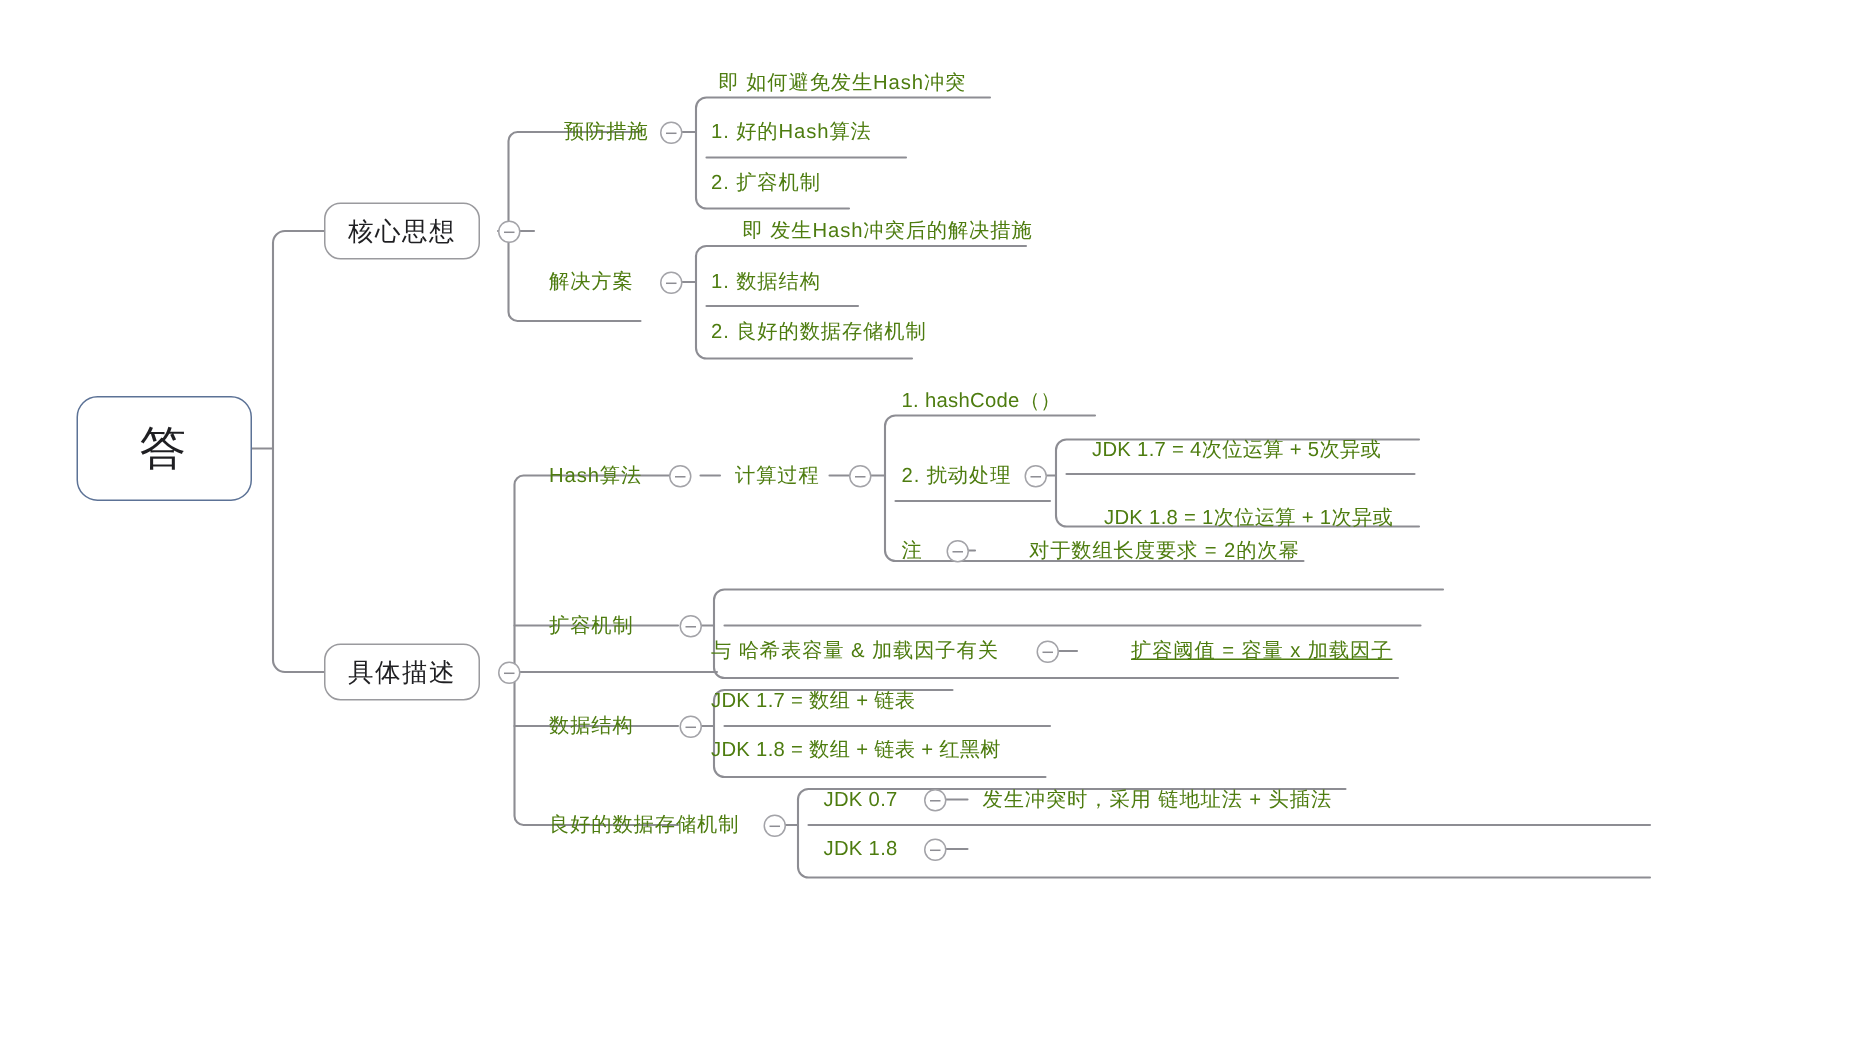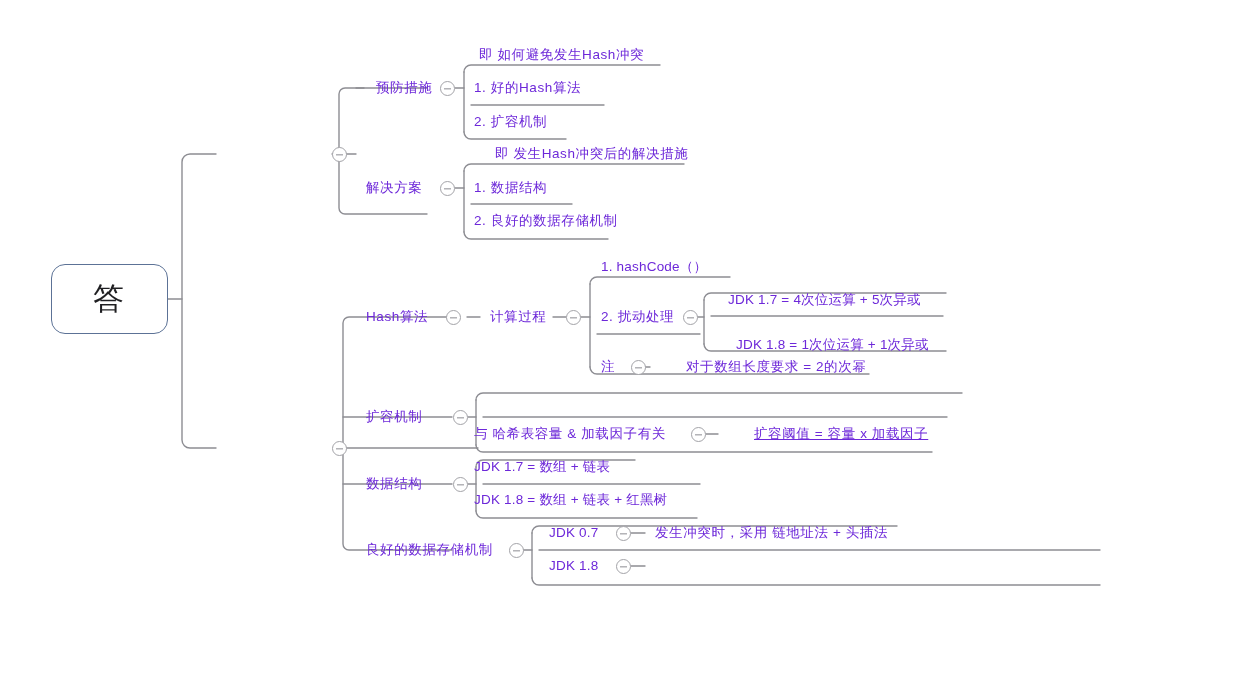--- a/index.html
+++ b/index.html
@@ -52,7 +52,7 @@
     white-space:nowrap;
     font-size:13.5px;
     line-height:1;
-    color:#6d28d9;
+    color:#4d7c0f;
     z-index:3;
     letter-spacing:.2px;
   }

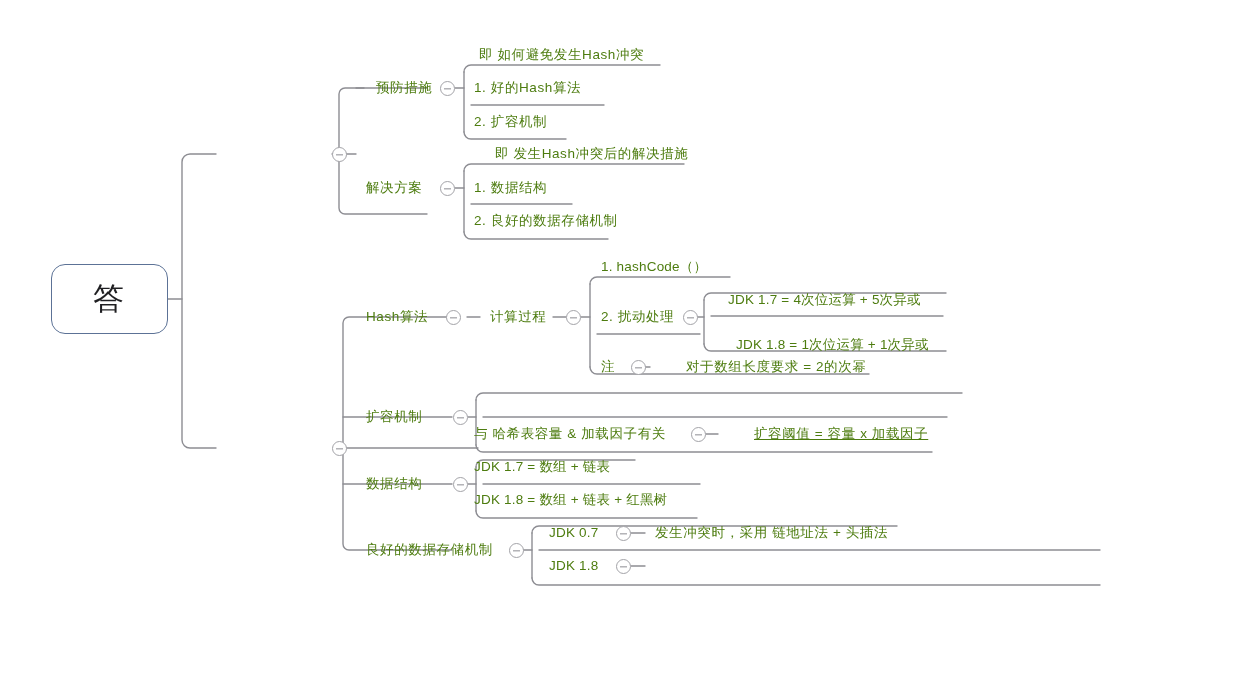--- a/index.html
+++ b/index.html
@@ -155,6 +155,9 @@
     <span>答</span>
   </div>
 
+  <div class="boxnode branch" style="left:216px;top:135px;width:104px;height:38px;">
+    <span>核心思想</span>
+  </div>
   <div class="toggle" style="left:332px;top:147px;"></div>
 
   <div class="txt cn" style="left:376px;top:81px;">预防措施</div>

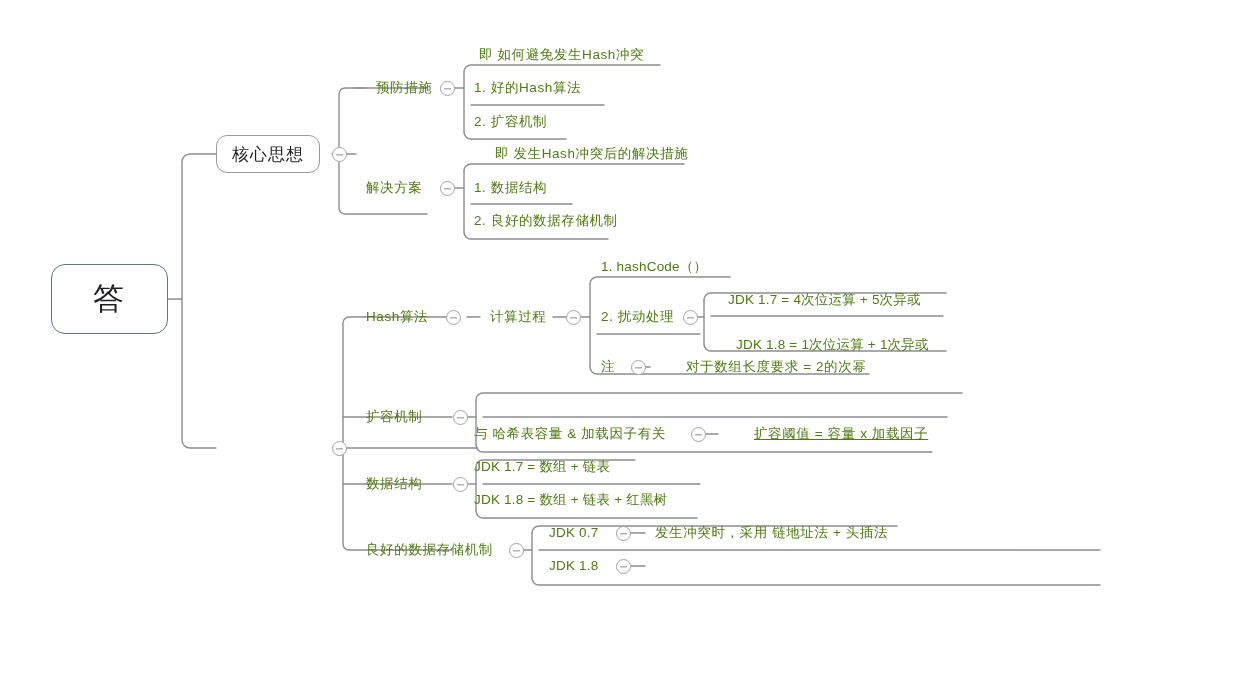--- a/index.html
+++ b/index.html
@@ -172,6 +172,9 @@
   <div class="txt cn" style="left:474px;top:181px;">1. 数据结构</div>
   <div class="txt cn" style="left:474px;top:214px;">2. 良好的数据存储机制</div>
 
+  <div class="boxnode branch" style="left:216px;top:429px;width:104px;height:38px;">
+    <span>具体描述</span>
+  </div>
   <div class="toggle" style="left:332px;top:441px;"></div>
 
   <div class="txt cn" style="left:366px;top:310px;">Hash算法</div>

